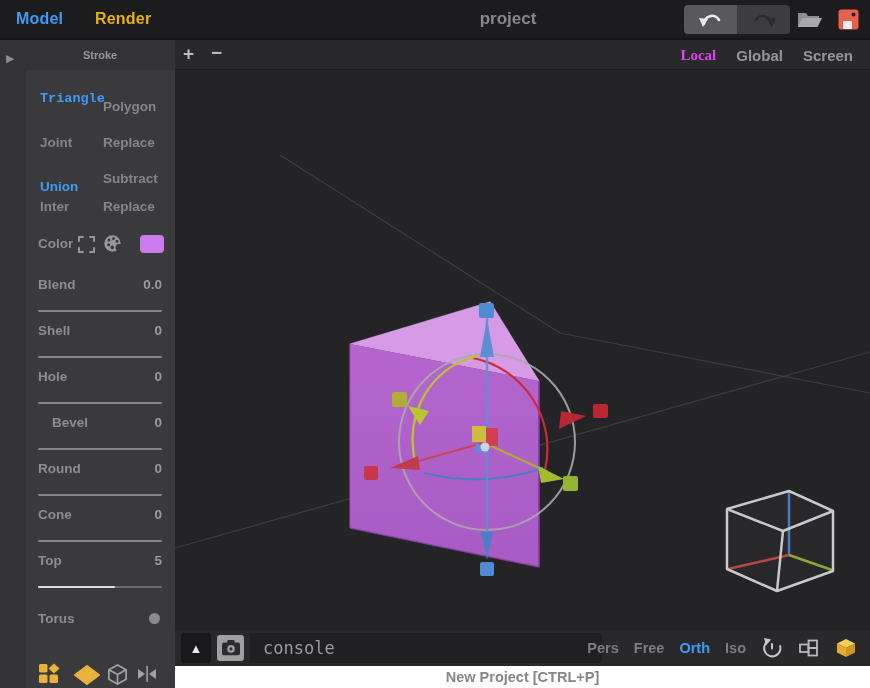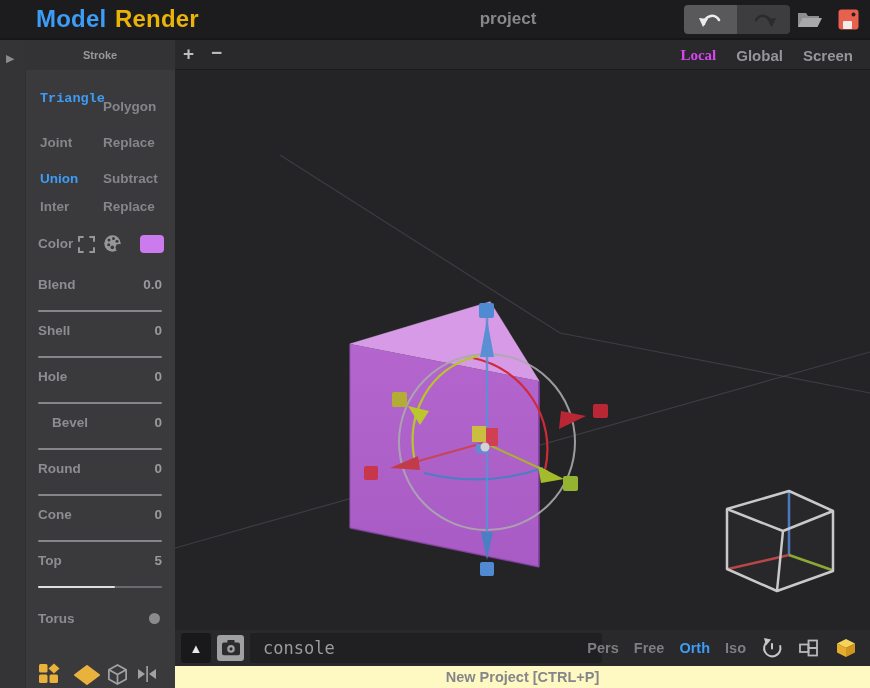--- a/index.html
+++ b/index.html
@@ -12,7 +12,7 @@
   .abs{position:absolute;}
   
   .header{left:0;top:0;width:870px;height:40px;background:#1c1c1e;border-bottom:2px solid #161618;box-sizing:border-box;}
-  .htab{font-size:24px;font-weight:bold;line-height:38px;letter-spacing:.2px;cursor:default;margin-left:20px;}
+  .htab{font-size:16px;font-weight:bold;line-height:38px;letter-spacing:.2px;cursor:default;}
   .htab.active{color:#3d9cf6;}
   .htab.idle{color:#eab308;}
   .htitle{color:#88888b;font-size:17px;font-weight:600;line-height:38px;text-align:center;}

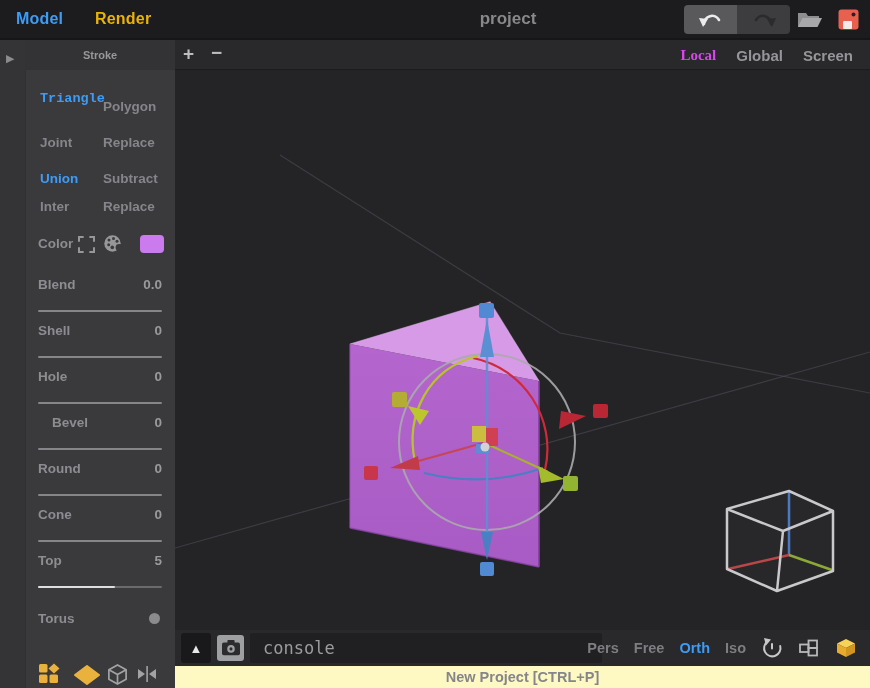--- a/index.html
+++ b/index.html
@@ -115,7 +115,7 @@
 <div class="abs sbtn" style="left:103px;top:99px;">Polygon</div>
 <div class="abs sbtn" style="left:40px;top:135px;">Joint</div>
 <div class="abs sbtn" style="left:103px;top:135px;">Replace</div>
-<div class="abs sbtn active" style="left:40px;top:171px;">Union</div>
+<div class="abs sbtn active" style="left:40px;top:179px;">Union</div>
 <div class="abs sbtn" style="left:103px;top:171px;">Subtract</div>
 <div class="abs sbtn" style="left:40px;top:199px;">Inter</div>
 <div class="abs sbtn" style="left:103px;top:199px;">Replace</div>

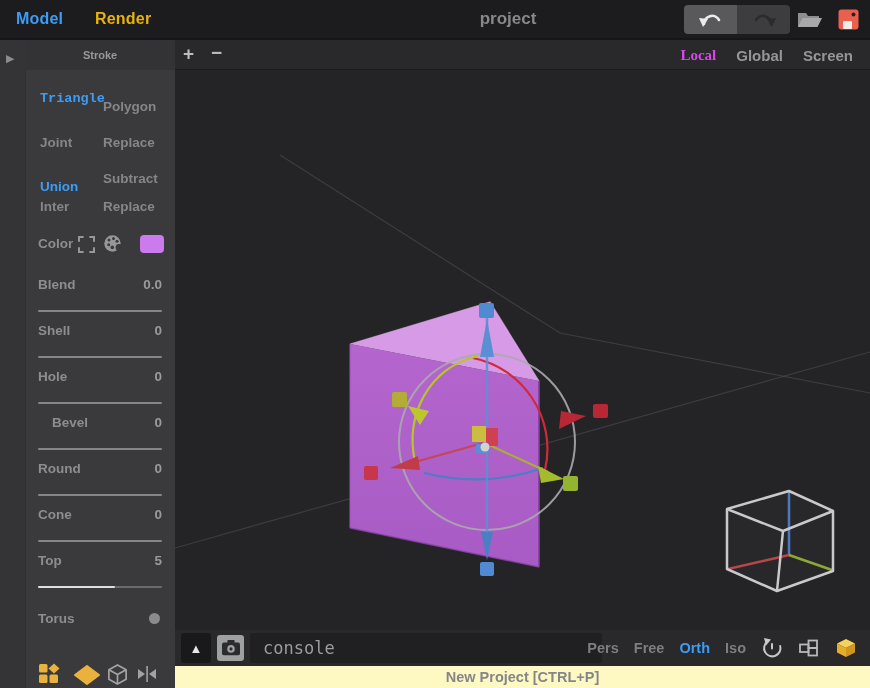--- a/index.html
+++ b/index.html
@@ -46,7 +46,7 @@
   .projwrap{position:absolute;right:0;top:0;height:36px;display:flex;align-items:center;gap:15px;padding-right:13px;}
   .proj{font-size:14.5px;font-weight:bold;color:#7e7e82;}
   .proj.active{color:#3d9cf6;}
-  .statusbar{left:175px;top:666px;width:695px;height:22px;background:#fef9c3;display:flex;align-items:center;justify-content:center;}
+  .statusbar{left:175px;top:666px;width:695px;height:22px;background:#ffffff;display:flex;align-items:center;justify-content:center;}
   .statusbar .t{color:#85858a;font-size:14.5px;font-weight:bold;}
   .icon{display:inline-flex;align-items:center;justify-content:center;}
 </style>

